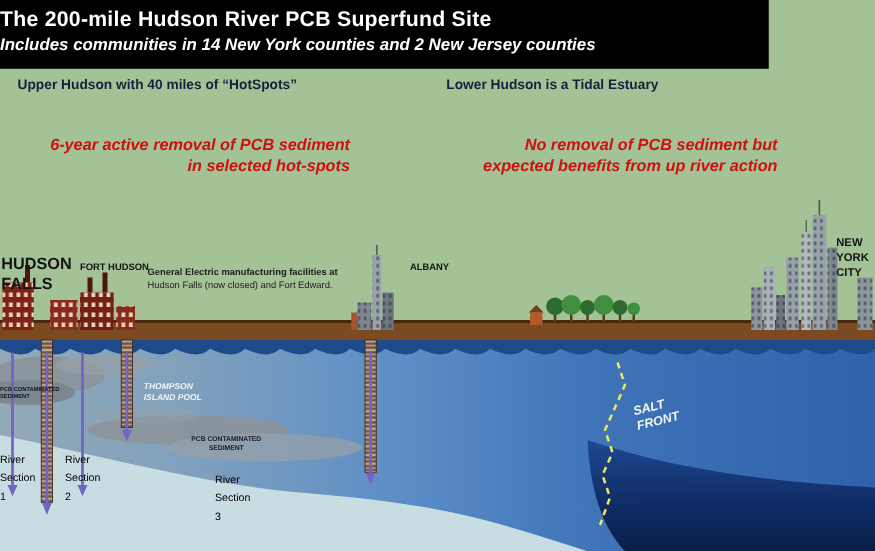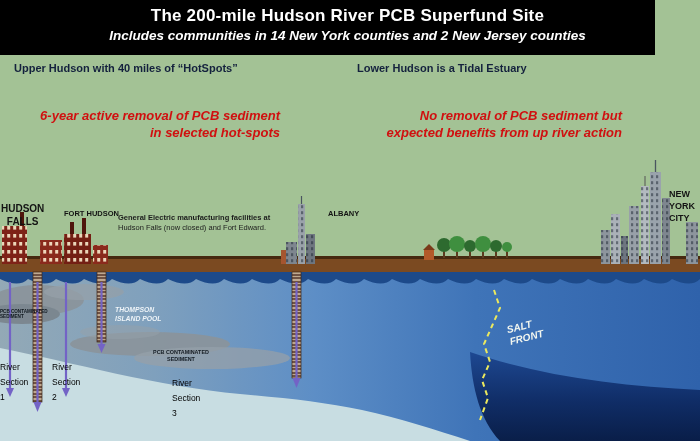--- a/index.html
+++ b/index.html
@@ -7,7 +7,7 @@
           background:#a3c295;font-family:"Liberation Sans",sans-serif;}
   svg.scene{position:absolute;left:0;top:0;z-index:1;}
   .hdr{position:absolute;left:0;top:0;width:615px;height:55px;background:#000;
-       color:#fff;text-align:center;z-index:4;padding-left:40px;}
+       color:#fff;text-align:left;z-index:4;}
   .hdr .t1{padding-top:6px;font-size:17px;font-weight:bold;letter-spacing:.2px;}
   .hdr .t2{margin-top:2px;font-size:13.5px;font-weight:bold;font-style:italic;}
   .lbl{position:absolute;white-space:pre-line;z-index:3;}

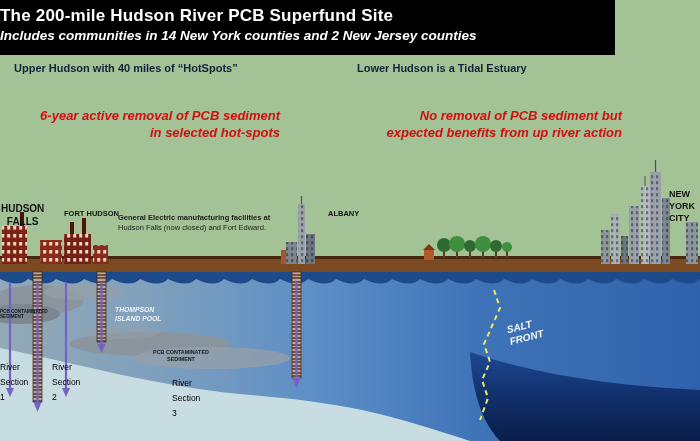--- a/index.html
+++ b/index.html
@@ -19,7 +19,7 @@
   .n-upper{left:12px;top:108px;width:268px;}
   .n-lower{left:356px;top:108px;width:266px;}
   .city{font-weight:bold;color:#131313;}
-  .hf{left:1px;top:203px;font-size:10px;line-height:1.25;text-align:center;}
+  .hf{left:1px;top:203px;font-size:13px;line-height:1.25;}
   .fe{left:64px;top:209px;font-size:7.5px;}
   .ge{left:118px;top:203px;width:180px;font-size:7.5px;color:#1c1c1c;line-height:1.35;}
   .ge .b1{font-weight:bold;}

